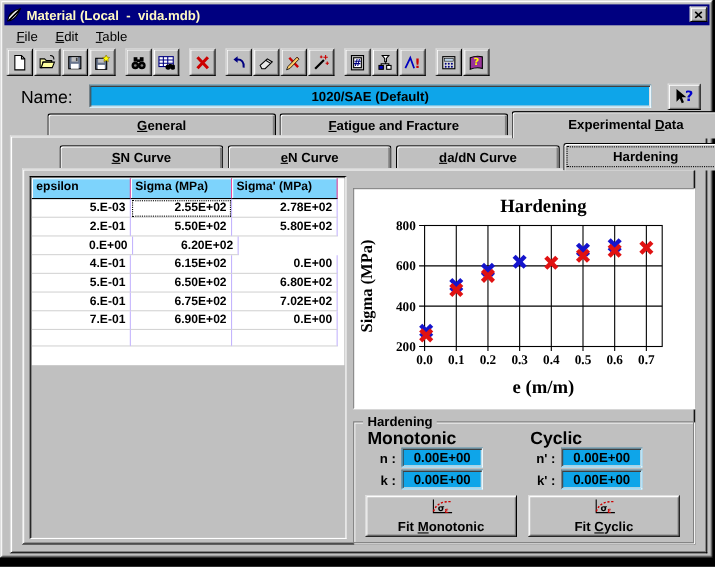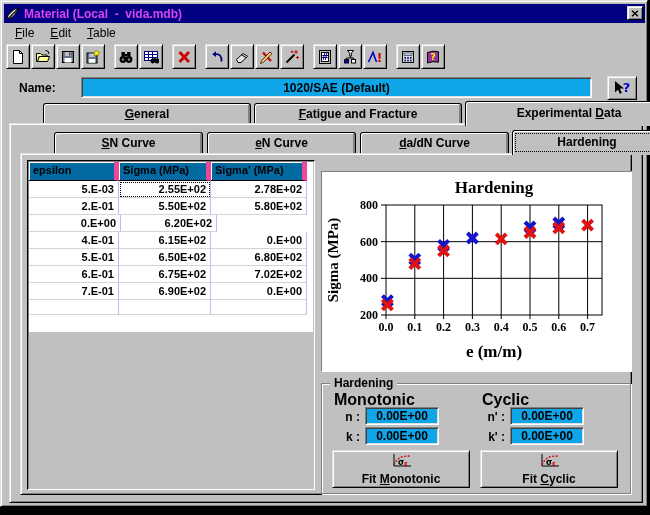--- a/index.html
+++ b/index.html
@@ -17,7 +17,7 @@
 
   .titlebar { position:absolute; left:3px; top:3px; width:641px; height:19px;
               background:#000080; display:flex; align-items:center; padding:0 2px; }
-  .titlebar .title { color:#d946ef; font-size:12px; font-weight:bold; margin-left:4px; white-space:pre; }
+  .titlebar .title { color:#fef9c3; font-size:12px; font-weight:bold; margin-left:4px; white-space:pre; }
   .close-btn { position:absolute; right:2px; top:2px; width:16px; height:14px;
                display:flex; align-items:center; justify-content:center; }
 

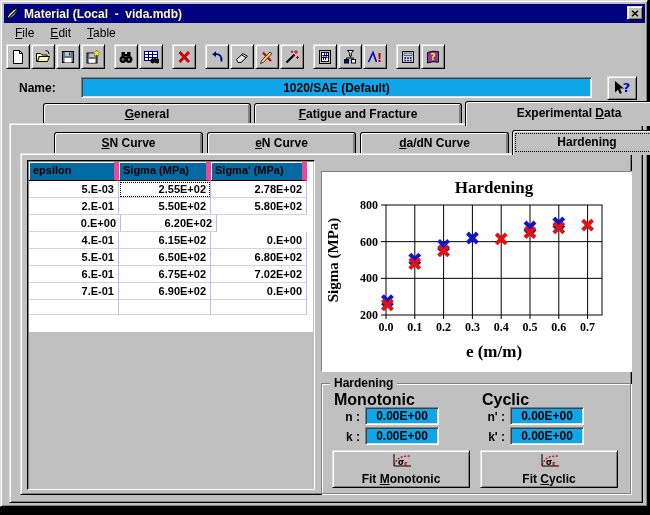--- a/index.html
+++ b/index.html
@@ -30,7 +30,7 @@
   .tbtn { width:24px; height:25px; display:flex; align-items:center; justify-content:center; margin-right:1px; }
   .tsep { width:8px; height:1px; }
 
-  .name-label { position:absolute; left:18px; top:80px; font-size:12px; font-weight:bold; }
+  .name-label { position:absolute; left:18px; top:80px; font-size:16px; font-weight:normal; }
   .name-input { position:absolute; left:80px; top:76px; width:511px; height:21px;
                 font:bold 12px "Liberation Sans",sans-serif; padding:0 4px; outline:none; }
   .help-btn { position:absolute; left:606px; top:75px; width:30px; height:24px;

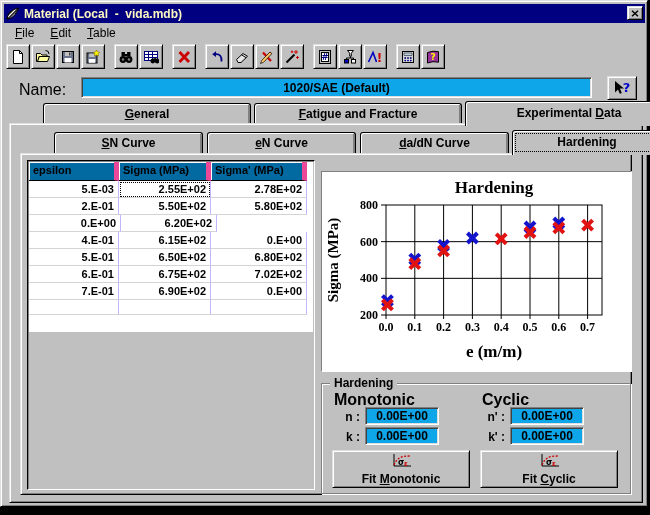--- a/index.html
+++ b/index.html
@@ -54,7 +54,7 @@
                 box-shadow: inset 1px 1px 0 #808080; z-index:5; }
   .grid-white { position:absolute; left:1px; top:1px; width:284px; height:170px; background:#fff; }
   .thead { display:flex; height:19px; }
-  .th { background:#0369a1; border-right:5px solid #ec4899; border-bottom:1px solid #000;
+  .th { background:#7dd3fc; border-right:1px solid #ec4899; border-bottom:1px solid #000;
         box-shadow: inset 1px 1px 0 #fff; font-size:11px; font-weight:bold;
         padding:2px 0 0 4px; }
   .trow { display:flex; height:17px; }

